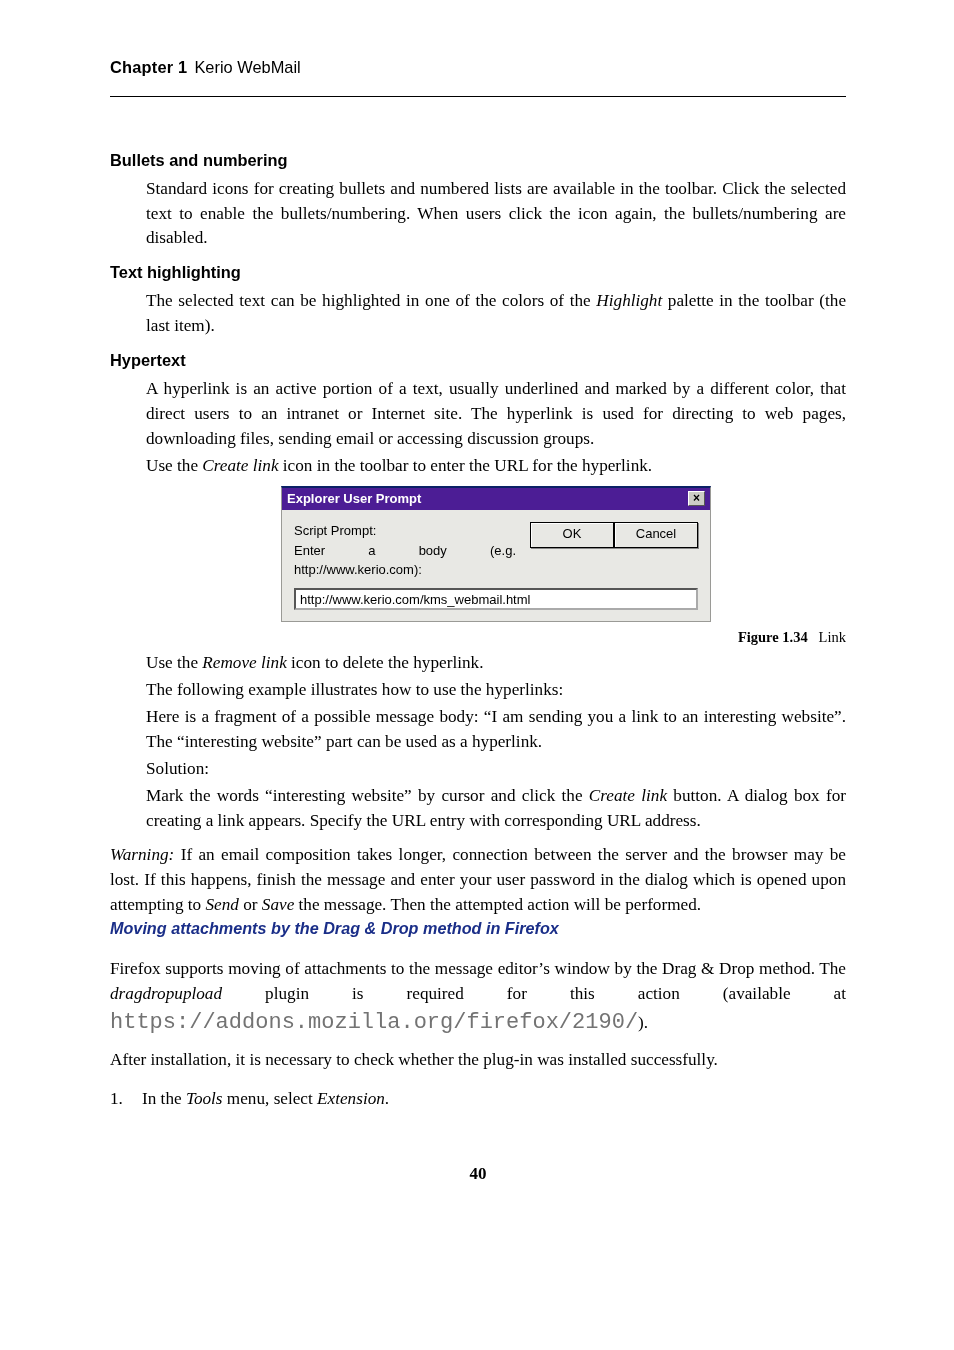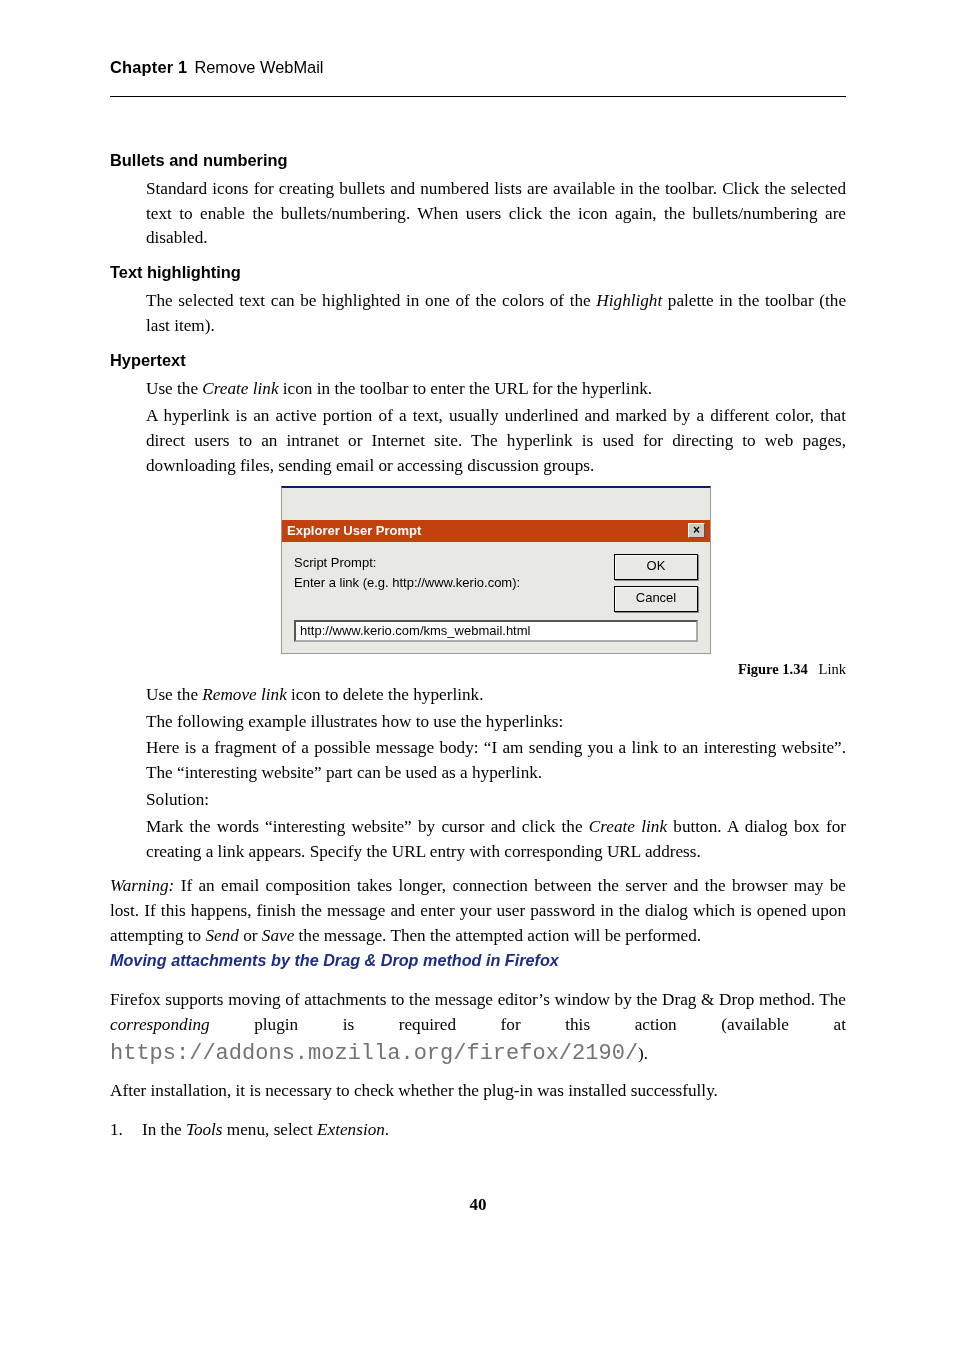--- a/index.html
+++ b/index.html
@@ -115,7 +115,7 @@
 
 <div class="running-head">
   <span class="chap">Chapter 1</span>
-  <span class="title">Remove WebMail</span>
+  <span class="title">Kerio WebMail</span>
 </div>
 
 <div class="dterm">Bullets and numbering</div>

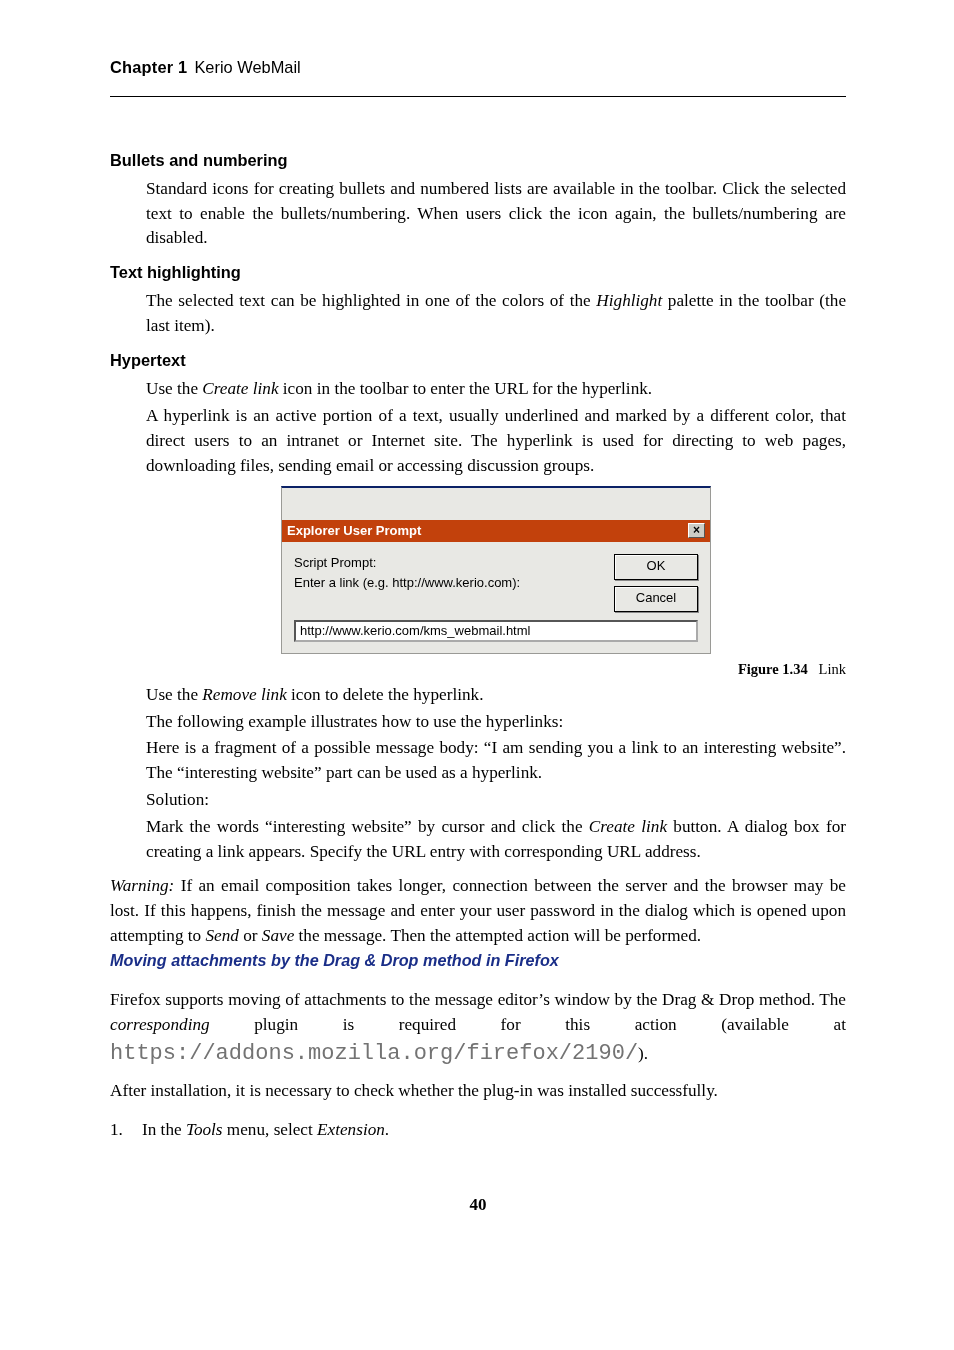--- a/index.html
+++ b/index.html
@@ -132,10 +132,10 @@
 
 <div class="dterm">Hypertext</div>
 <div class="ddef">
+  <p>A hyperlink is an active portion of a text, usually underlined and marked by a different color, that direct users to an intranet or Internet site. The hyperlink is used for directing to web pages, downloading files, sending email or accessing discussion groups.</p>
   <p>
     <span>Use the </span><span class="italic">Create link</span><span> icon in the toolbar to enter the URL for the hyperlink.</span>
   </p>
-  <p>A hyperlink is an active portion of a text, usually underlined and marked by a different color, that direct users to an intranet or Internet site. The hyperlink is used for directing to web pages, downloading files, sending email or accessing discussion groups.</p>
 
   <div class="figure-box">
     <div class="dlg-title">

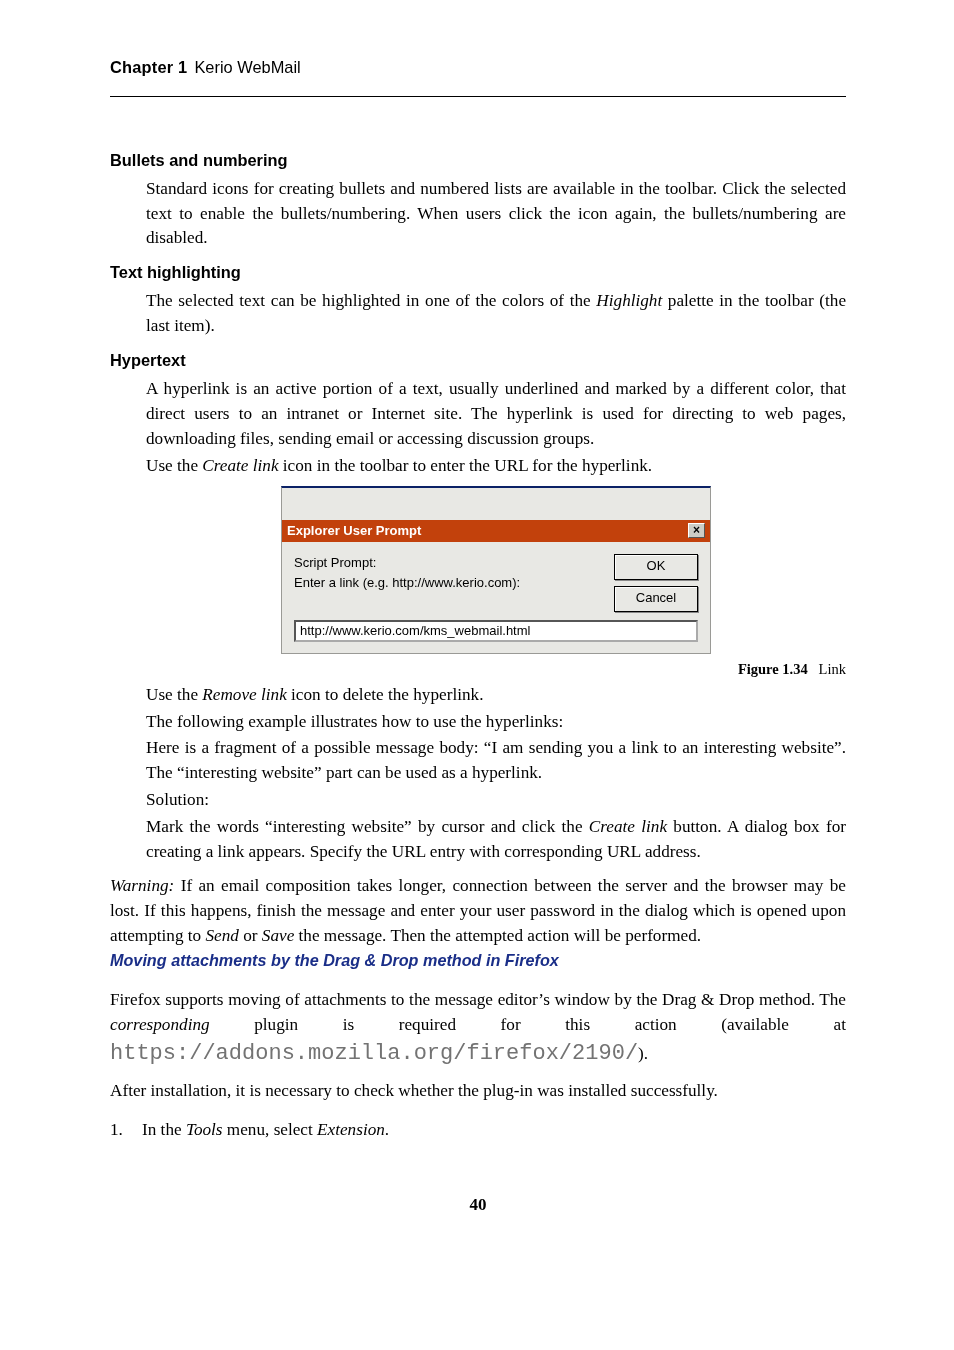--- a/index.html
+++ b/index.html
@@ -54,7 +54,7 @@
       font-size: 13px;
     }
     .dlg-title {
-      background: #c2410c;
+      background: #4c1d95;
       color: #fff;
       font-weight: 700;
       padding: 3px 5px 4px 5px;
@@ -62,7 +62,6 @@
       justify-content: space-between;
       align-items: center;
       line-height: 1;
-      margin-top: 32px;
     }
     .close-box {
       width: 17px; height: 15px; background: #ccccc6;

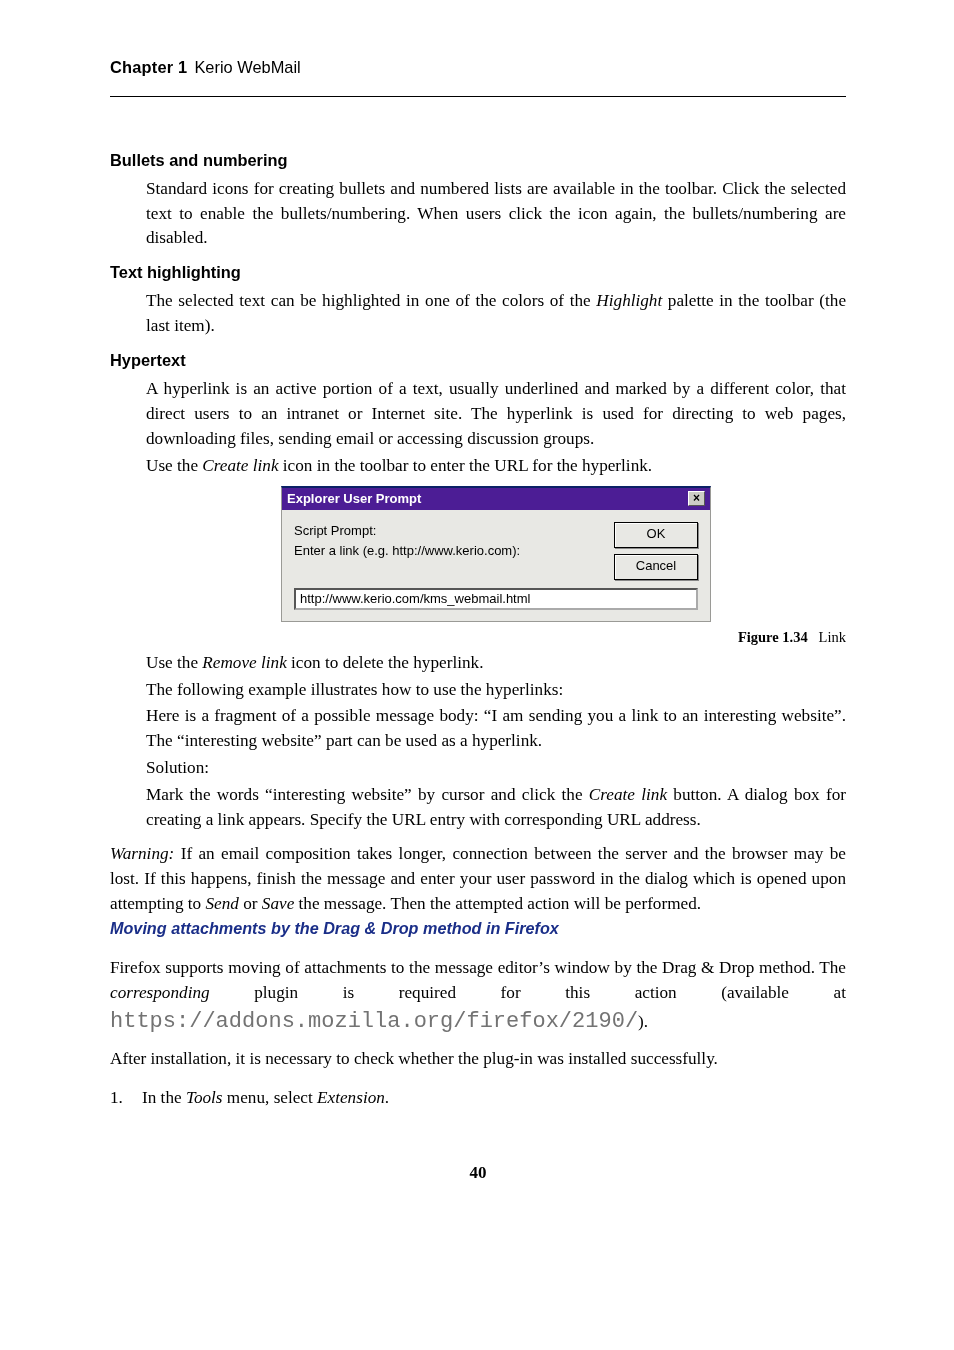--- a/index.html
+++ b/index.html
@@ -73,7 +73,7 @@
     .dlg-body { padding: 12px 12px 8px 12px; display:flex; gap:14px; }
     .dlg-left { flex:1; }
     .dlg-left .line1 { margin-bottom: 2px; }
-    .dlg-right { display:flex; flex-direction:column; gap:6px; }
+    .dlg-right { display:flex; }
     .win-btn {
       width: 84px; height: 26px;
       background:#e8e8e4; border:1px solid #000;

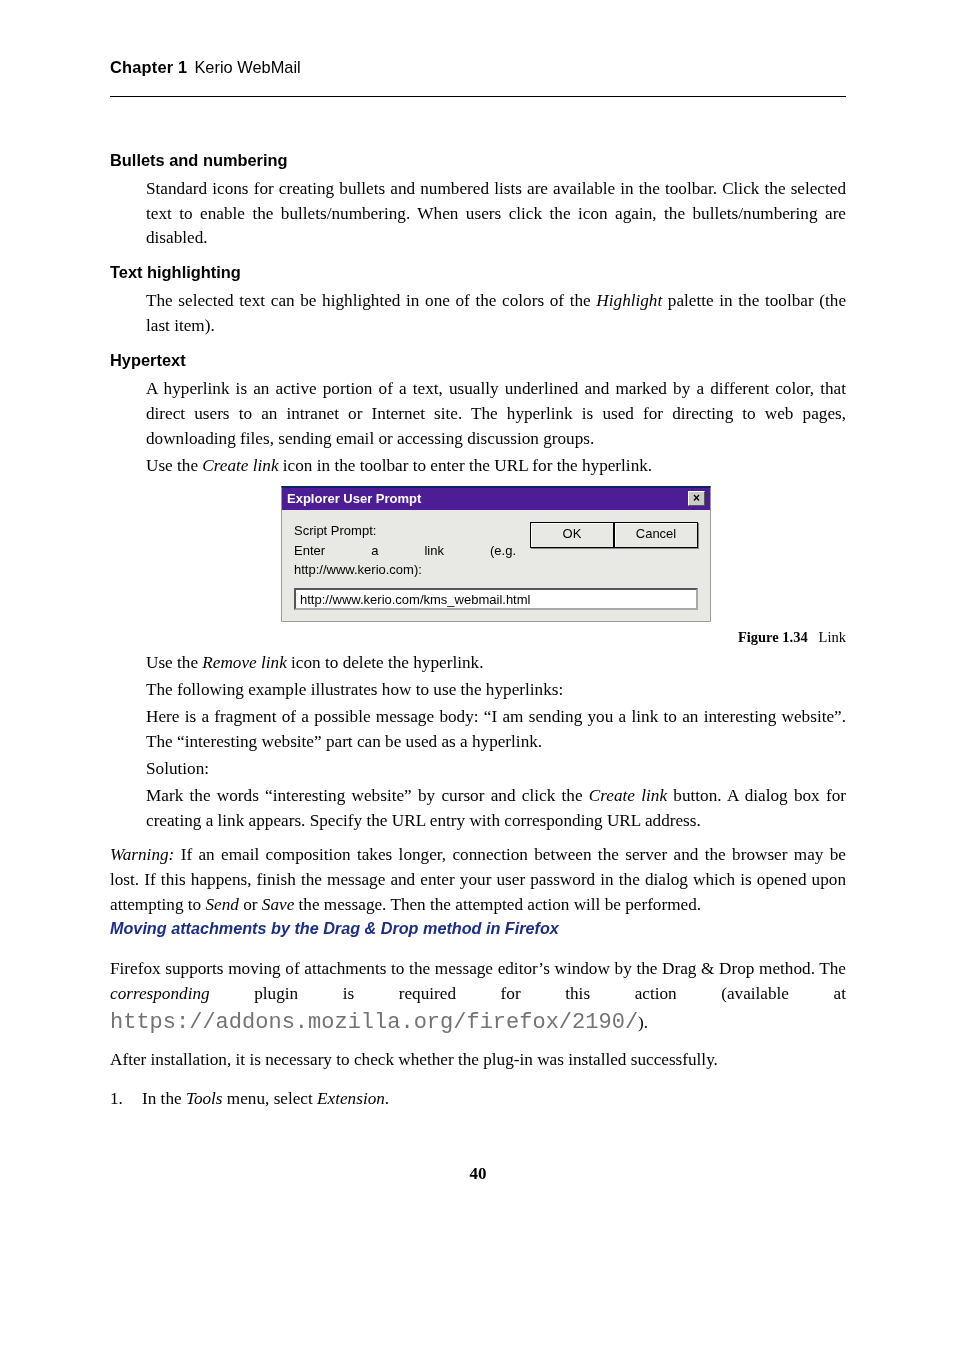--- a/index.html
+++ b/index.html
@@ -144,7 +144,7 @@
     <div class="dlg-body">
       <div class="dlg-left">
         <div class="line1">Script Prompt:</div>
-        <div>Enter a link (e.g. http://www.kerio.com):</div>
+        <div>Enter a body (e.g. http://www.kerio.com):</div>
       </div>
       <div class="dlg-right">
         <div class="win-btn">OK</div>

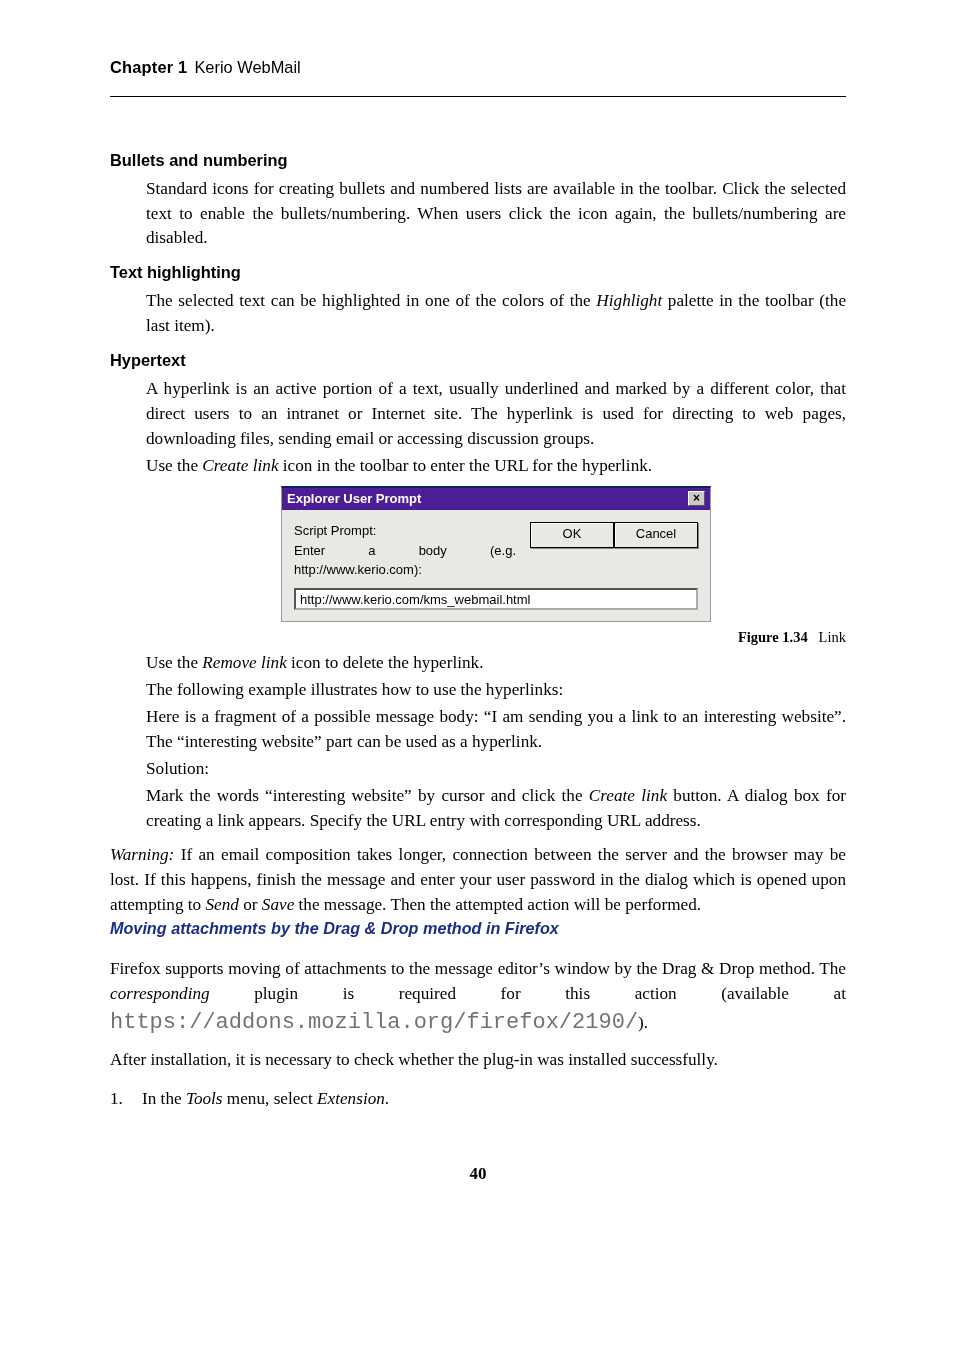--- a/index.html
+++ b/index.html
@@ -177,7 +177,7 @@
 <div class="section-h">Moving attachments by the Drag &amp; Drop method in Firefox</div>
 
 <p class="para" style="margin-top:16px">
-  <span>Firefox supports moving of attachments to the message editor’s window by the Drag &amp; Drop method.   The </span><span class="italic">corresponding</span><span> plugin is required for this action (available at </span><span class="link">https://addons.mozilla.org/firefox/2190/</span><span>).</span>
+  <span>Firefox supports moving of attachments to the message editor’s window by the Drag &amp; Drop method.   The </span><span class="italic">dragdropupload</span><span> plugin is required for this action (available at </span><span class="link">https://addons.mozilla.org/firefox/2190/</span><span>).</span>
 </p>
 
 <p class="para">After installation, it is necessary to check whether the plug-in was installed successfully.</p>

